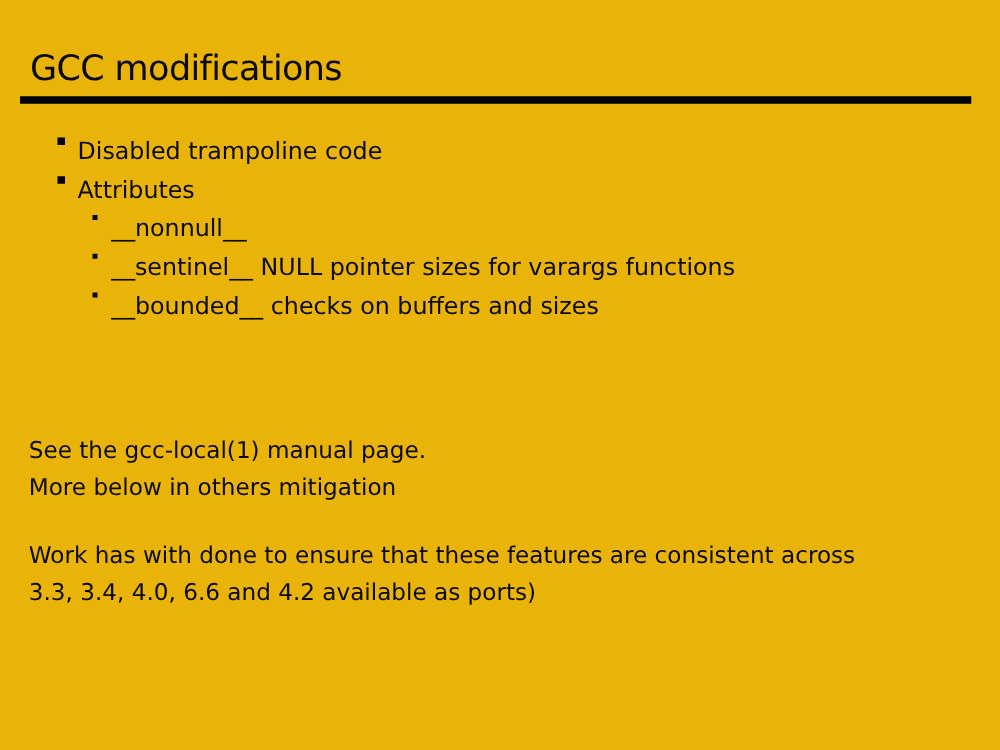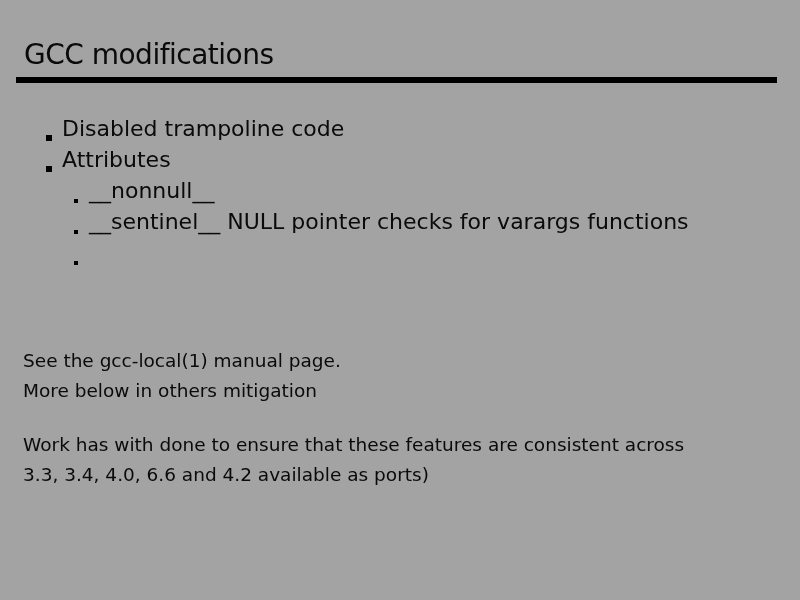--- a/index.html
+++ b/index.html
@@ -10,7 +10,7 @@
     position: relative;
     width: 800px;
     height: 600px;
-    background: #a3a3a3;
+    background: #eab308;
     font-family: "DejaVu Sans", sans-serif;
     color: #0a0a0a;
     overflow: hidden;

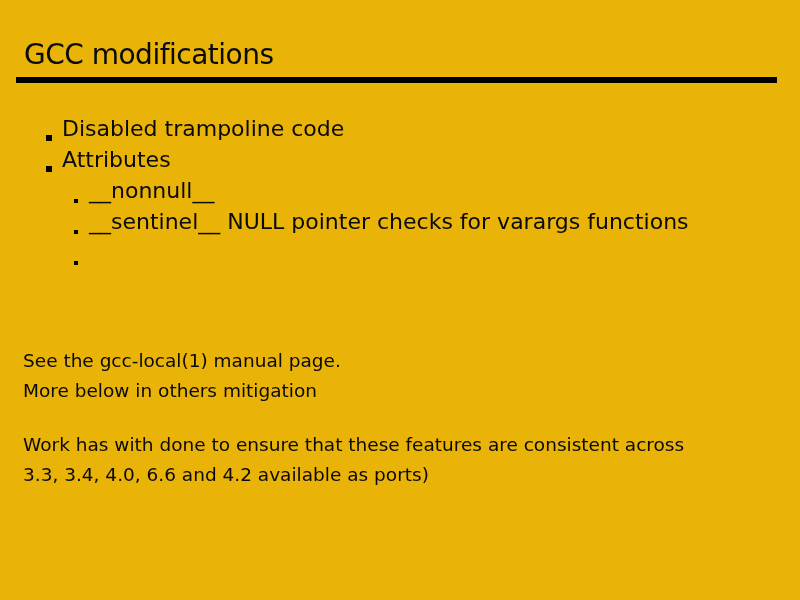--- a/index.html
+++ b/index.html
@@ -39,9 +39,9 @@
   }
   .bullet-line {
     display: flex;
-    align-items: flex-end;
+    align-items: flex-start;
     height: 31px;
-    font-size: 22px;
+    font-size: 19px;
     white-space: nowrap;
   }
   .bullet-line .bul {

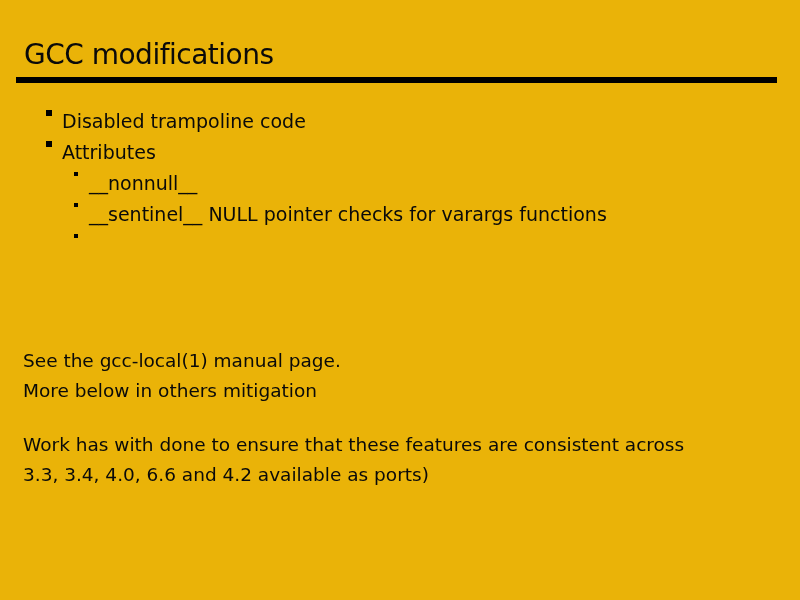--- a/index.html
+++ b/index.html
@@ -102,7 +102,7 @@
     </div>
     <div class="bullet-line l2">
       <span class="bul"></span>
-      <span>__sentinel__ NULL pointer checks for varargs functions</span>
+      <span>__sentinel__ NULL pointer sizes for varargs functions</span>
     </div>
     <div class="bullet-line l2">
       <span class="bul"></span>

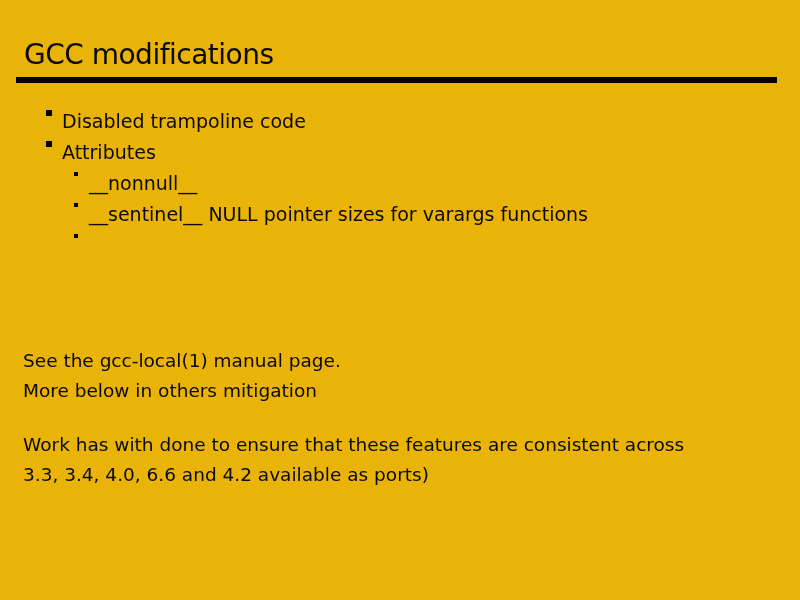--- a/index.html
+++ b/index.html
@@ -106,6 +106,7 @@
     </div>
     <div class="bullet-line l2">
       <span class="bul"></span>
+      <span>__bounded__ checks on buffers and sizes</span>
     </div>
   </div>
 

